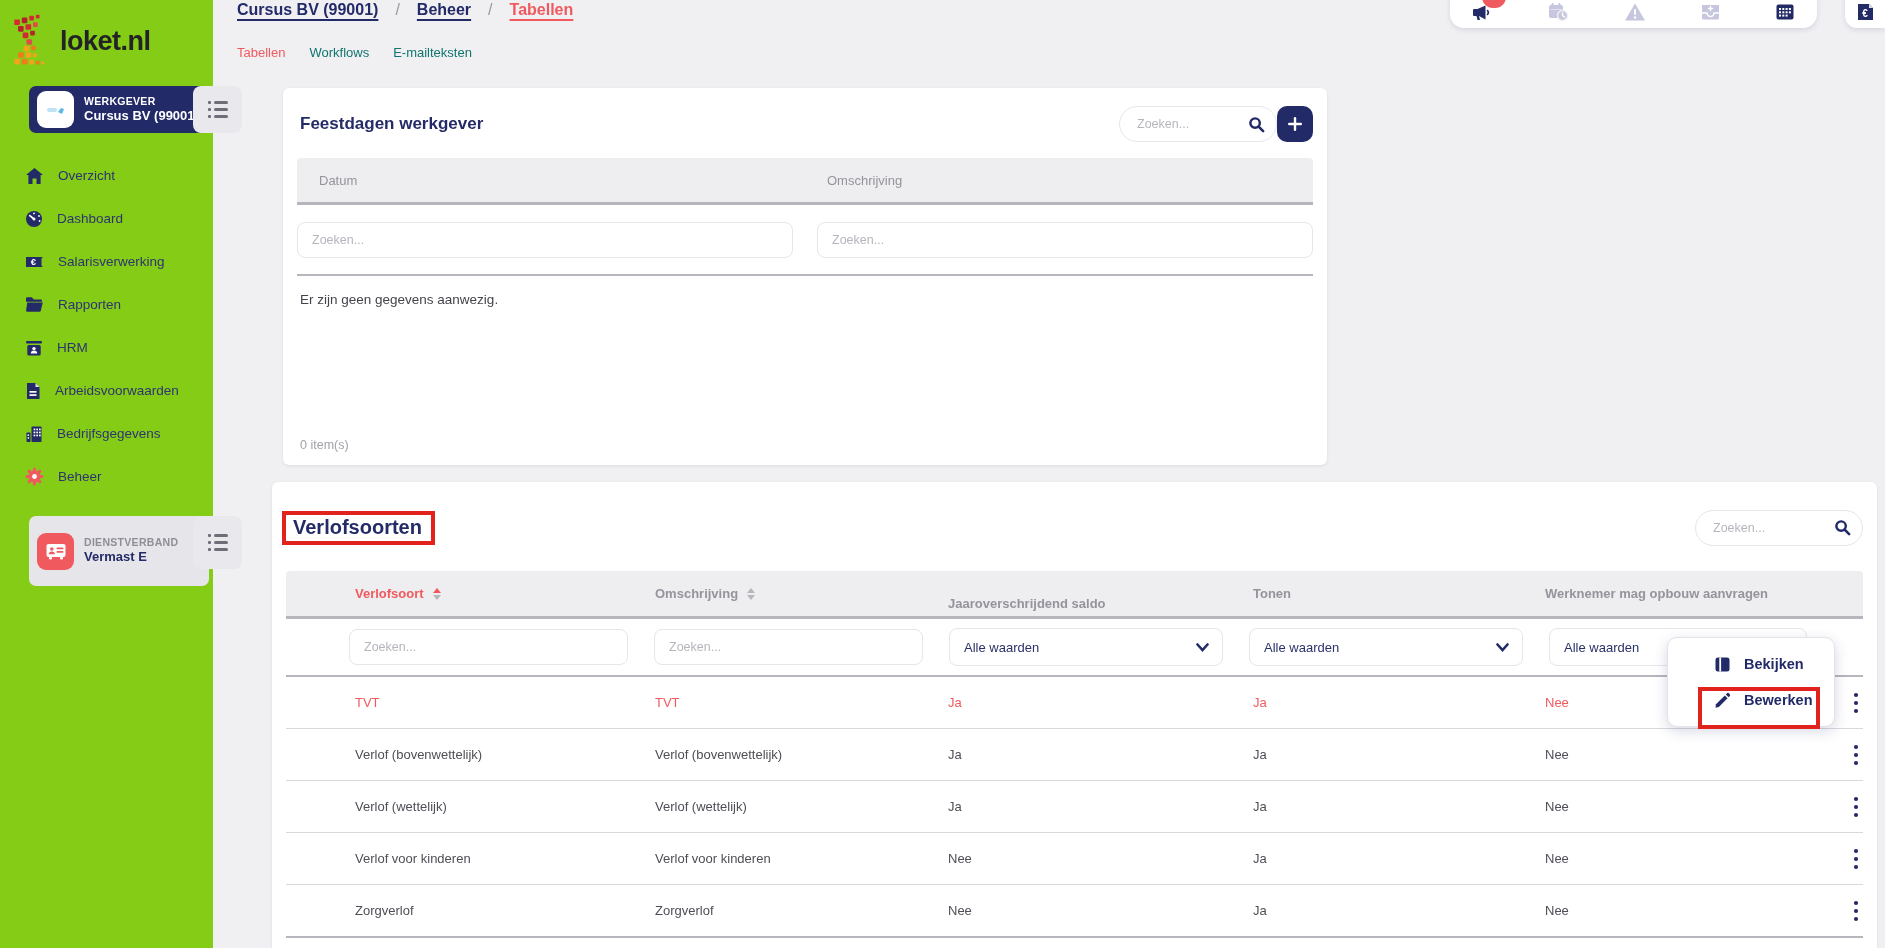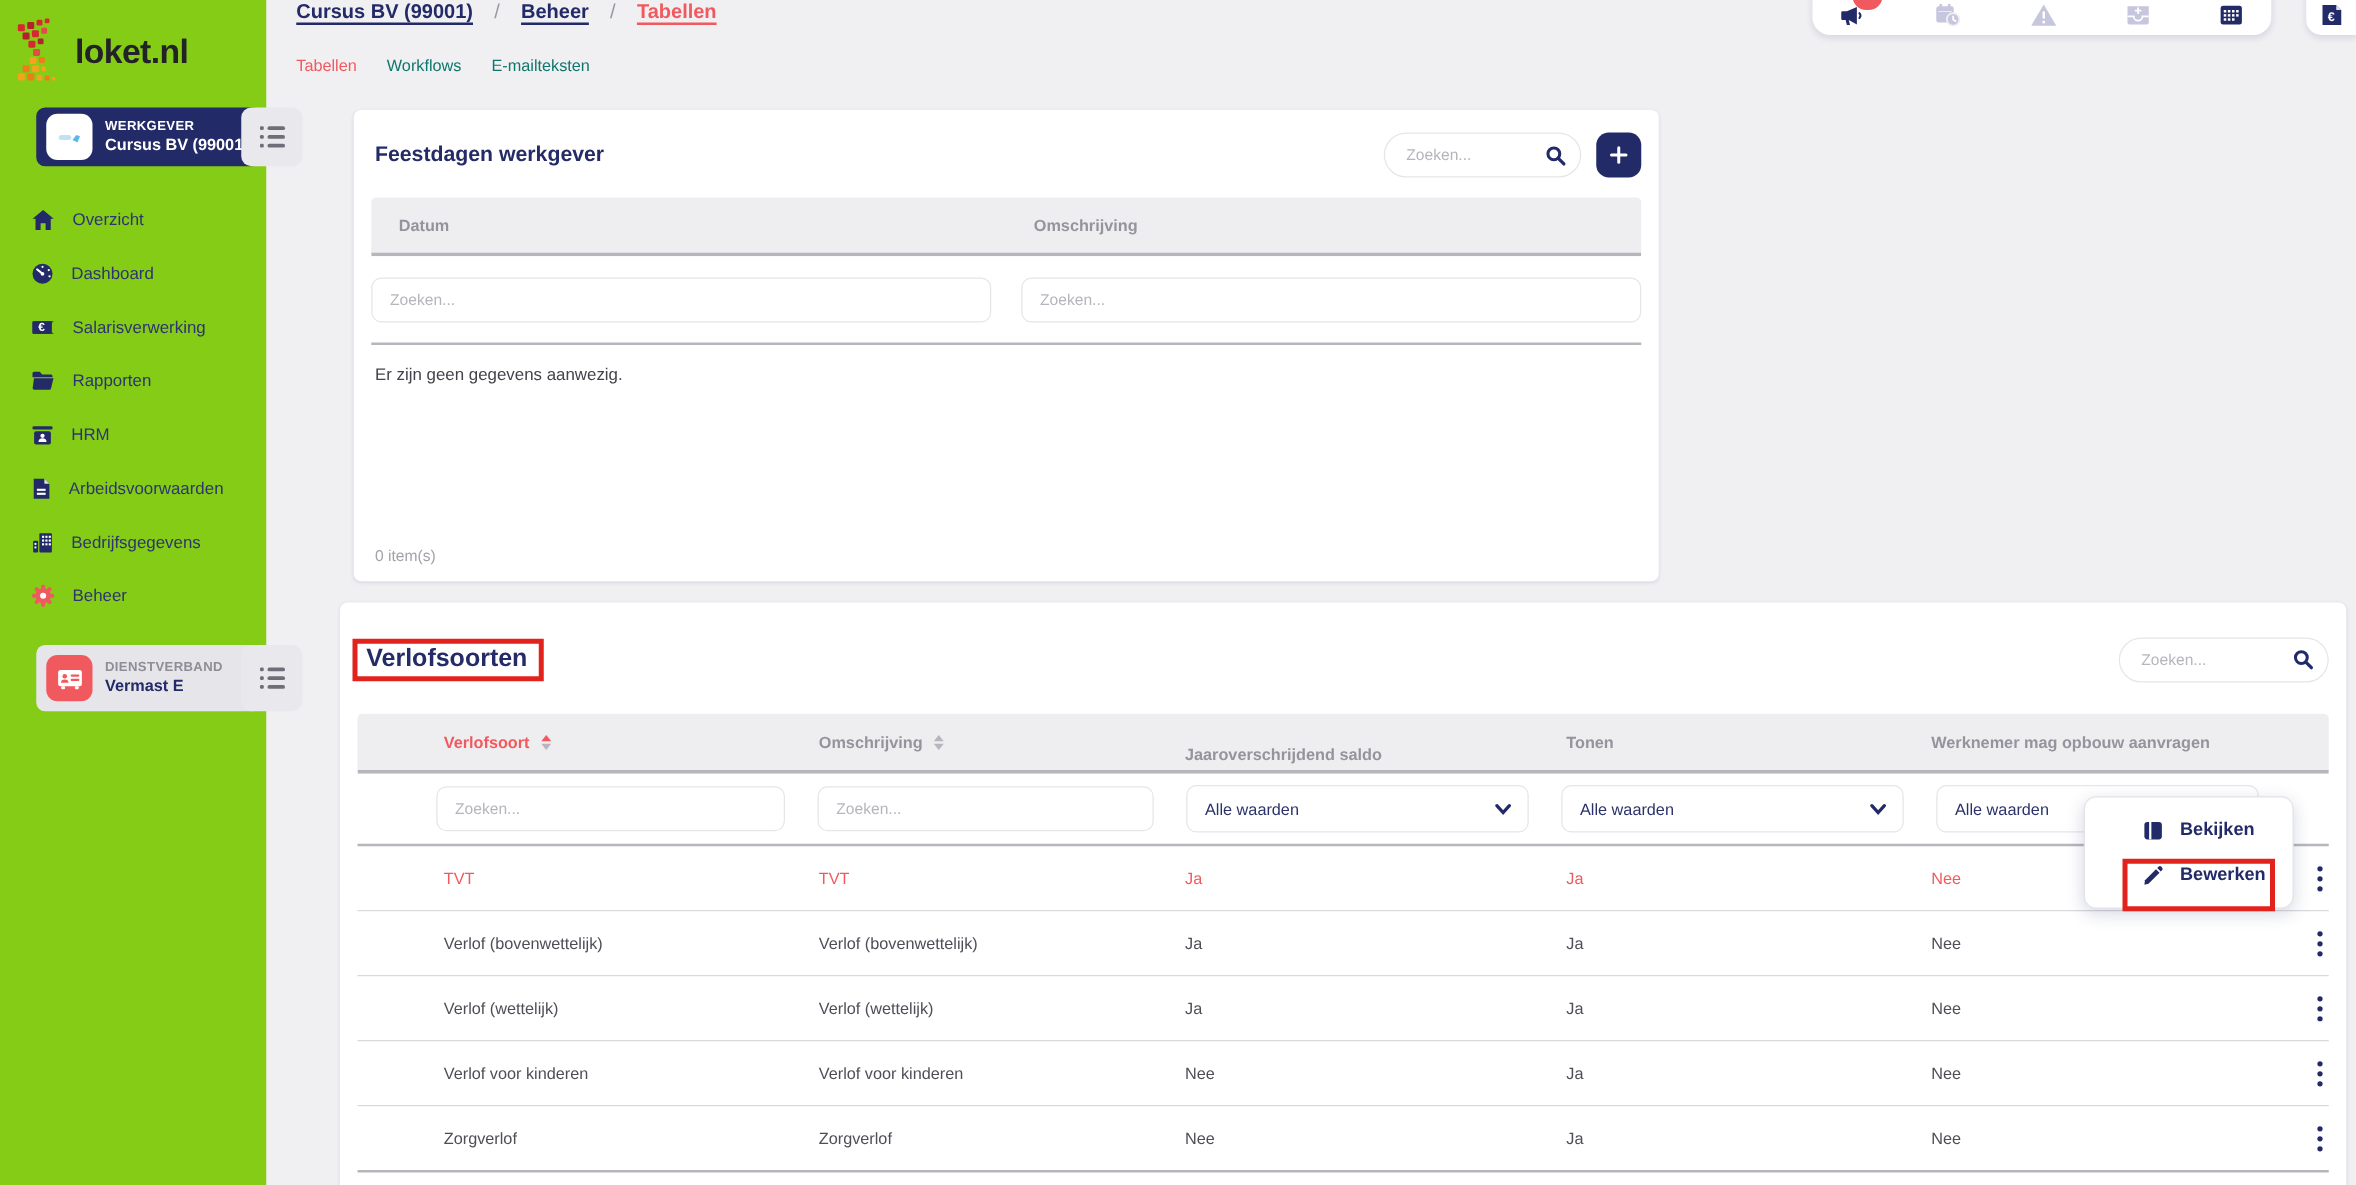--- a/index.html
+++ b/index.html
@@ -48,7 +48,7 @@
   .card{background:#ffffff;border-radius:6px;box-shadow:0 1px 3px rgba(35,42,104,.10);box-sizing:border-box;}
   .card1{position:absolute;left:283px;top:88px;width:1044px;height:377px;}
   .card2{position:absolute;left:272px;top:482px;width:1605px;height:466px;border-radius:6px 6px 0 0;}
-  .card-head{display:flex;align-items:center;padding:12px 14px 0 17px;gap:12px;}
+  .card-head{display:flex;align-items:center;padding:12px 14px 0 17px;gap:0;}
   .card-title{font-size:17px;font-weight:700;color:#242b66;flex:1;}
   .card2 .card-head{padding:12px 14px 0 14px;}
   .card2 .card-title{font-size:20px;}

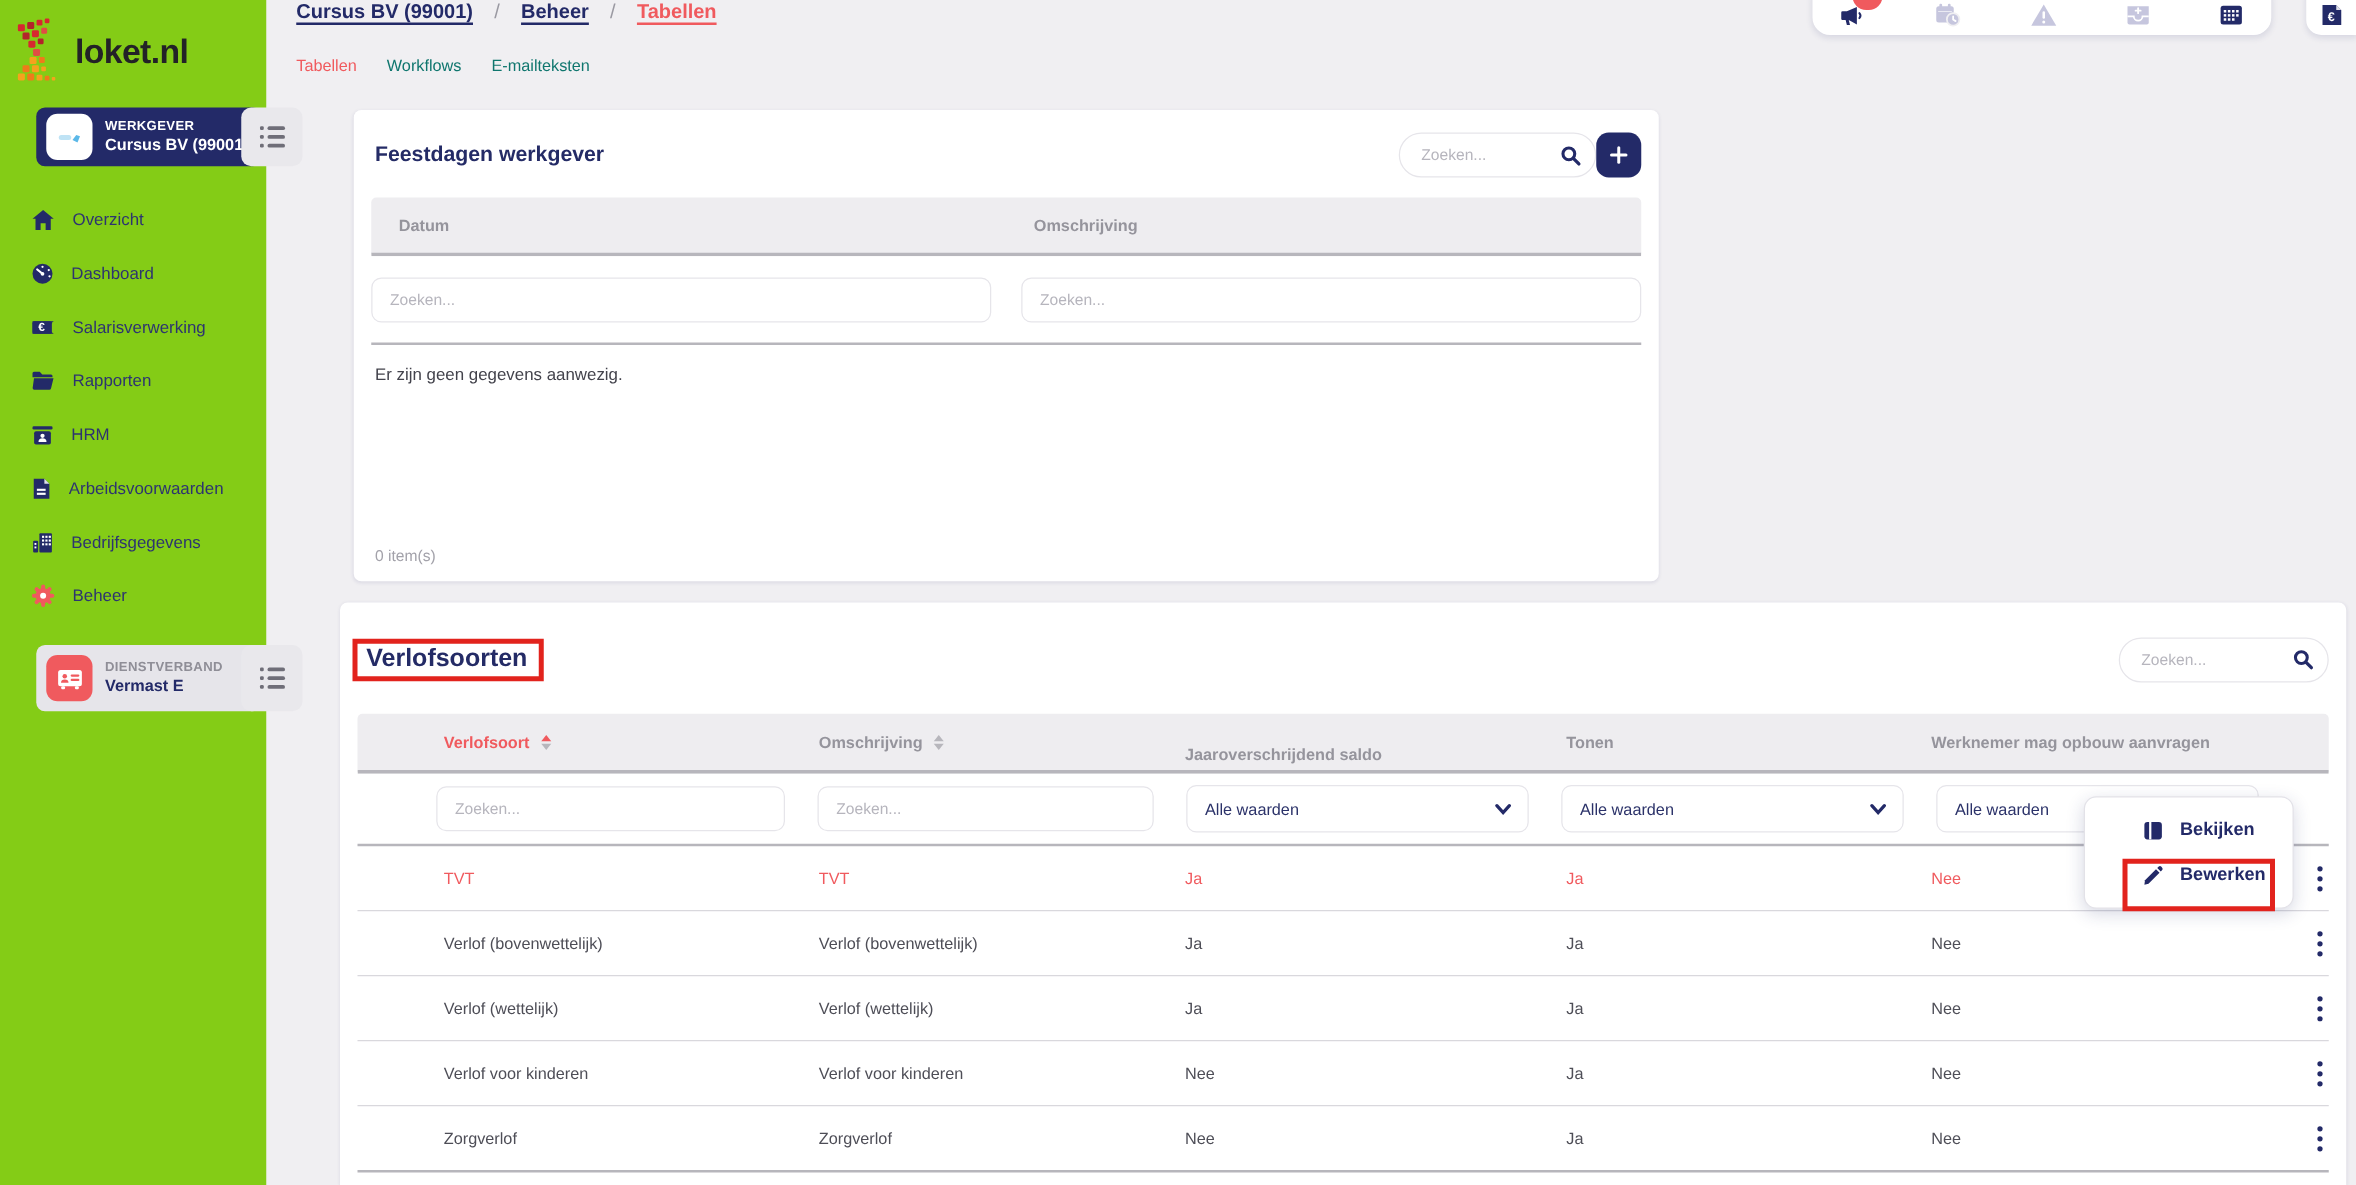--- a/index.html
+++ b/index.html
@@ -61,7 +61,7 @@
   .plus-btn{width:36px;height:36px;border:none;border-radius:10px;background:#232a68;display:flex;align-items:center;justify-content:center;cursor:pointer;flex:0 0 auto;}
 
   
-  .f-head{margin:10px 14px 0;height:44px;background:#eeedf0;border-radius:4px 4px 0 0;border-bottom:3px solid #b7b6bc;display:grid;grid-template-columns:1fr 1fr;align-items:center;color:#95949c;font-size:13px;font-weight:700;}
+  .f-head{margin:10px 14px 0;height:44px;background:#eeedf0;border-radius:4px 4px 0 0;border-bottom:3px solid #b7b6bc;display:grid;grid-template-columns:1fr 1fr;align-items:center;color:#95949c;font-size:13px;font-weight:400;}
   .f-head span{padding-left:22px;}
   .f-filters{margin:17px 14px 0;display:grid;grid-template-columns:1fr 1fr;gap:24px;}
   .tinput{height:36px;border:1px solid #e6e5ea;border-radius:8px;padding:0 14px;font-size:12.5px;font-family:inherit;color:#45444e;box-sizing:border-box;width:100%;outline:none;}

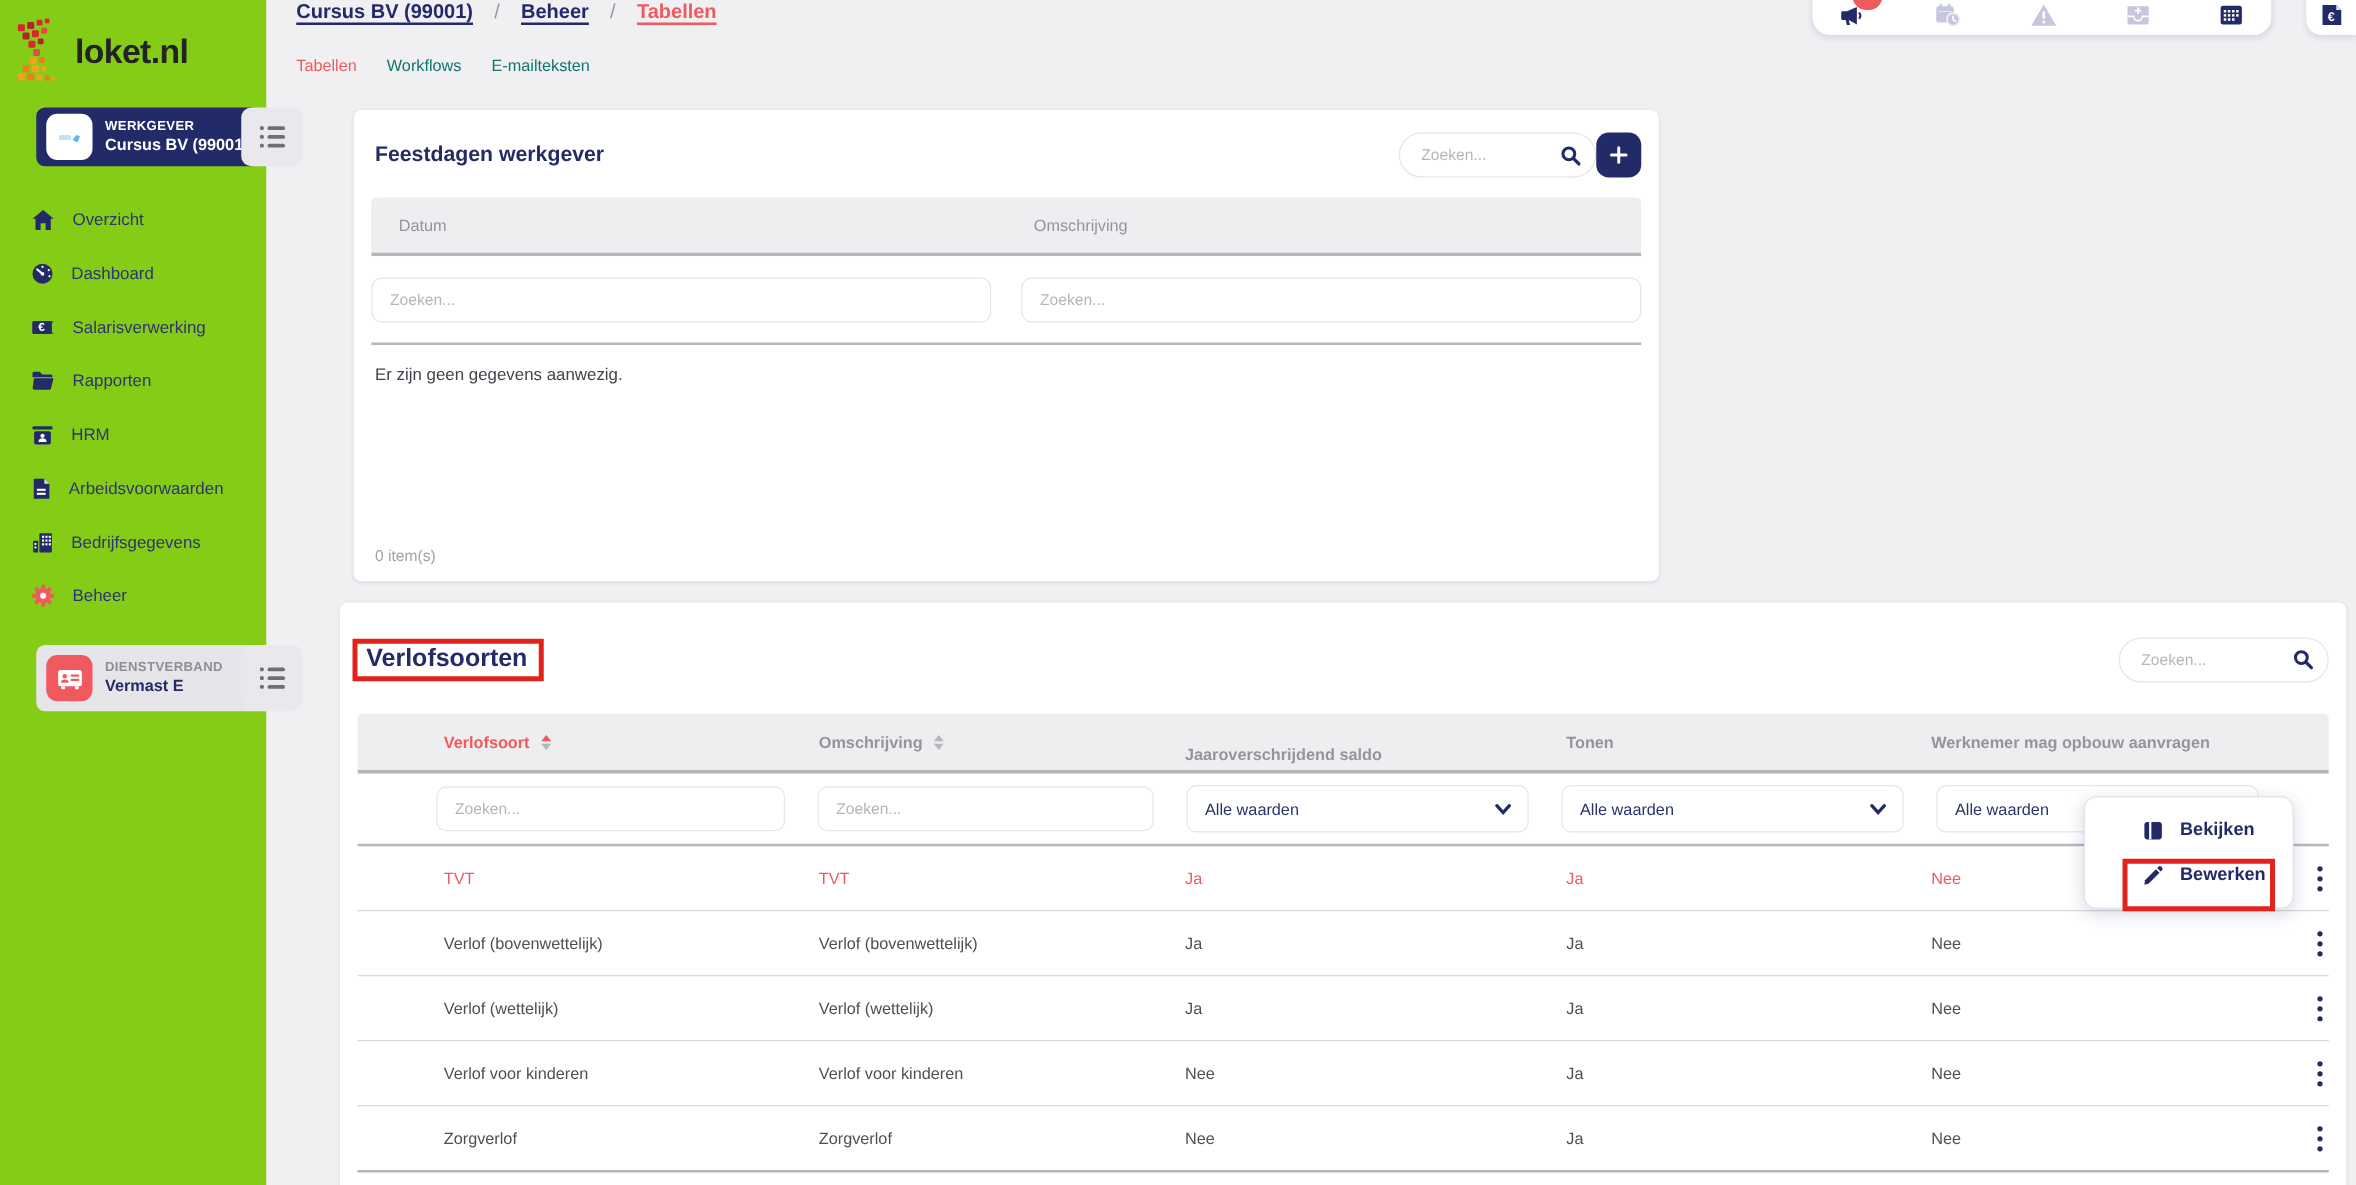--- a/index.html
+++ b/index.html
@@ -13,7 +13,7 @@
   .logo-text{font-size:27px;font-weight:700;color:#232227;letter-spacing:-0.5px;}
   .entity{position:absolute;left:5px;width:180px;border-radius:7px;display:flex;align-items:center;gap:10px;padding:0 8px;box-sizing:border-box;cursor:pointer;margin-left:24px;}
   .entity.wg{top:86px;height:47px;background:#232a68;}
-  .entity.dv{top:516px;height:53px;background:#e6e5ea;}
+  .entity.dv{top:516px;height:70px;background:#e6e5ea;}
   .tile{width:37px;height:37px;border-radius:9px;flex:0 0 auto;display:flex;align-items:center;justify-content:center;}
   .tile.white{background:#ffffff;}
   .tile.coral{background:#f05a5e;}

